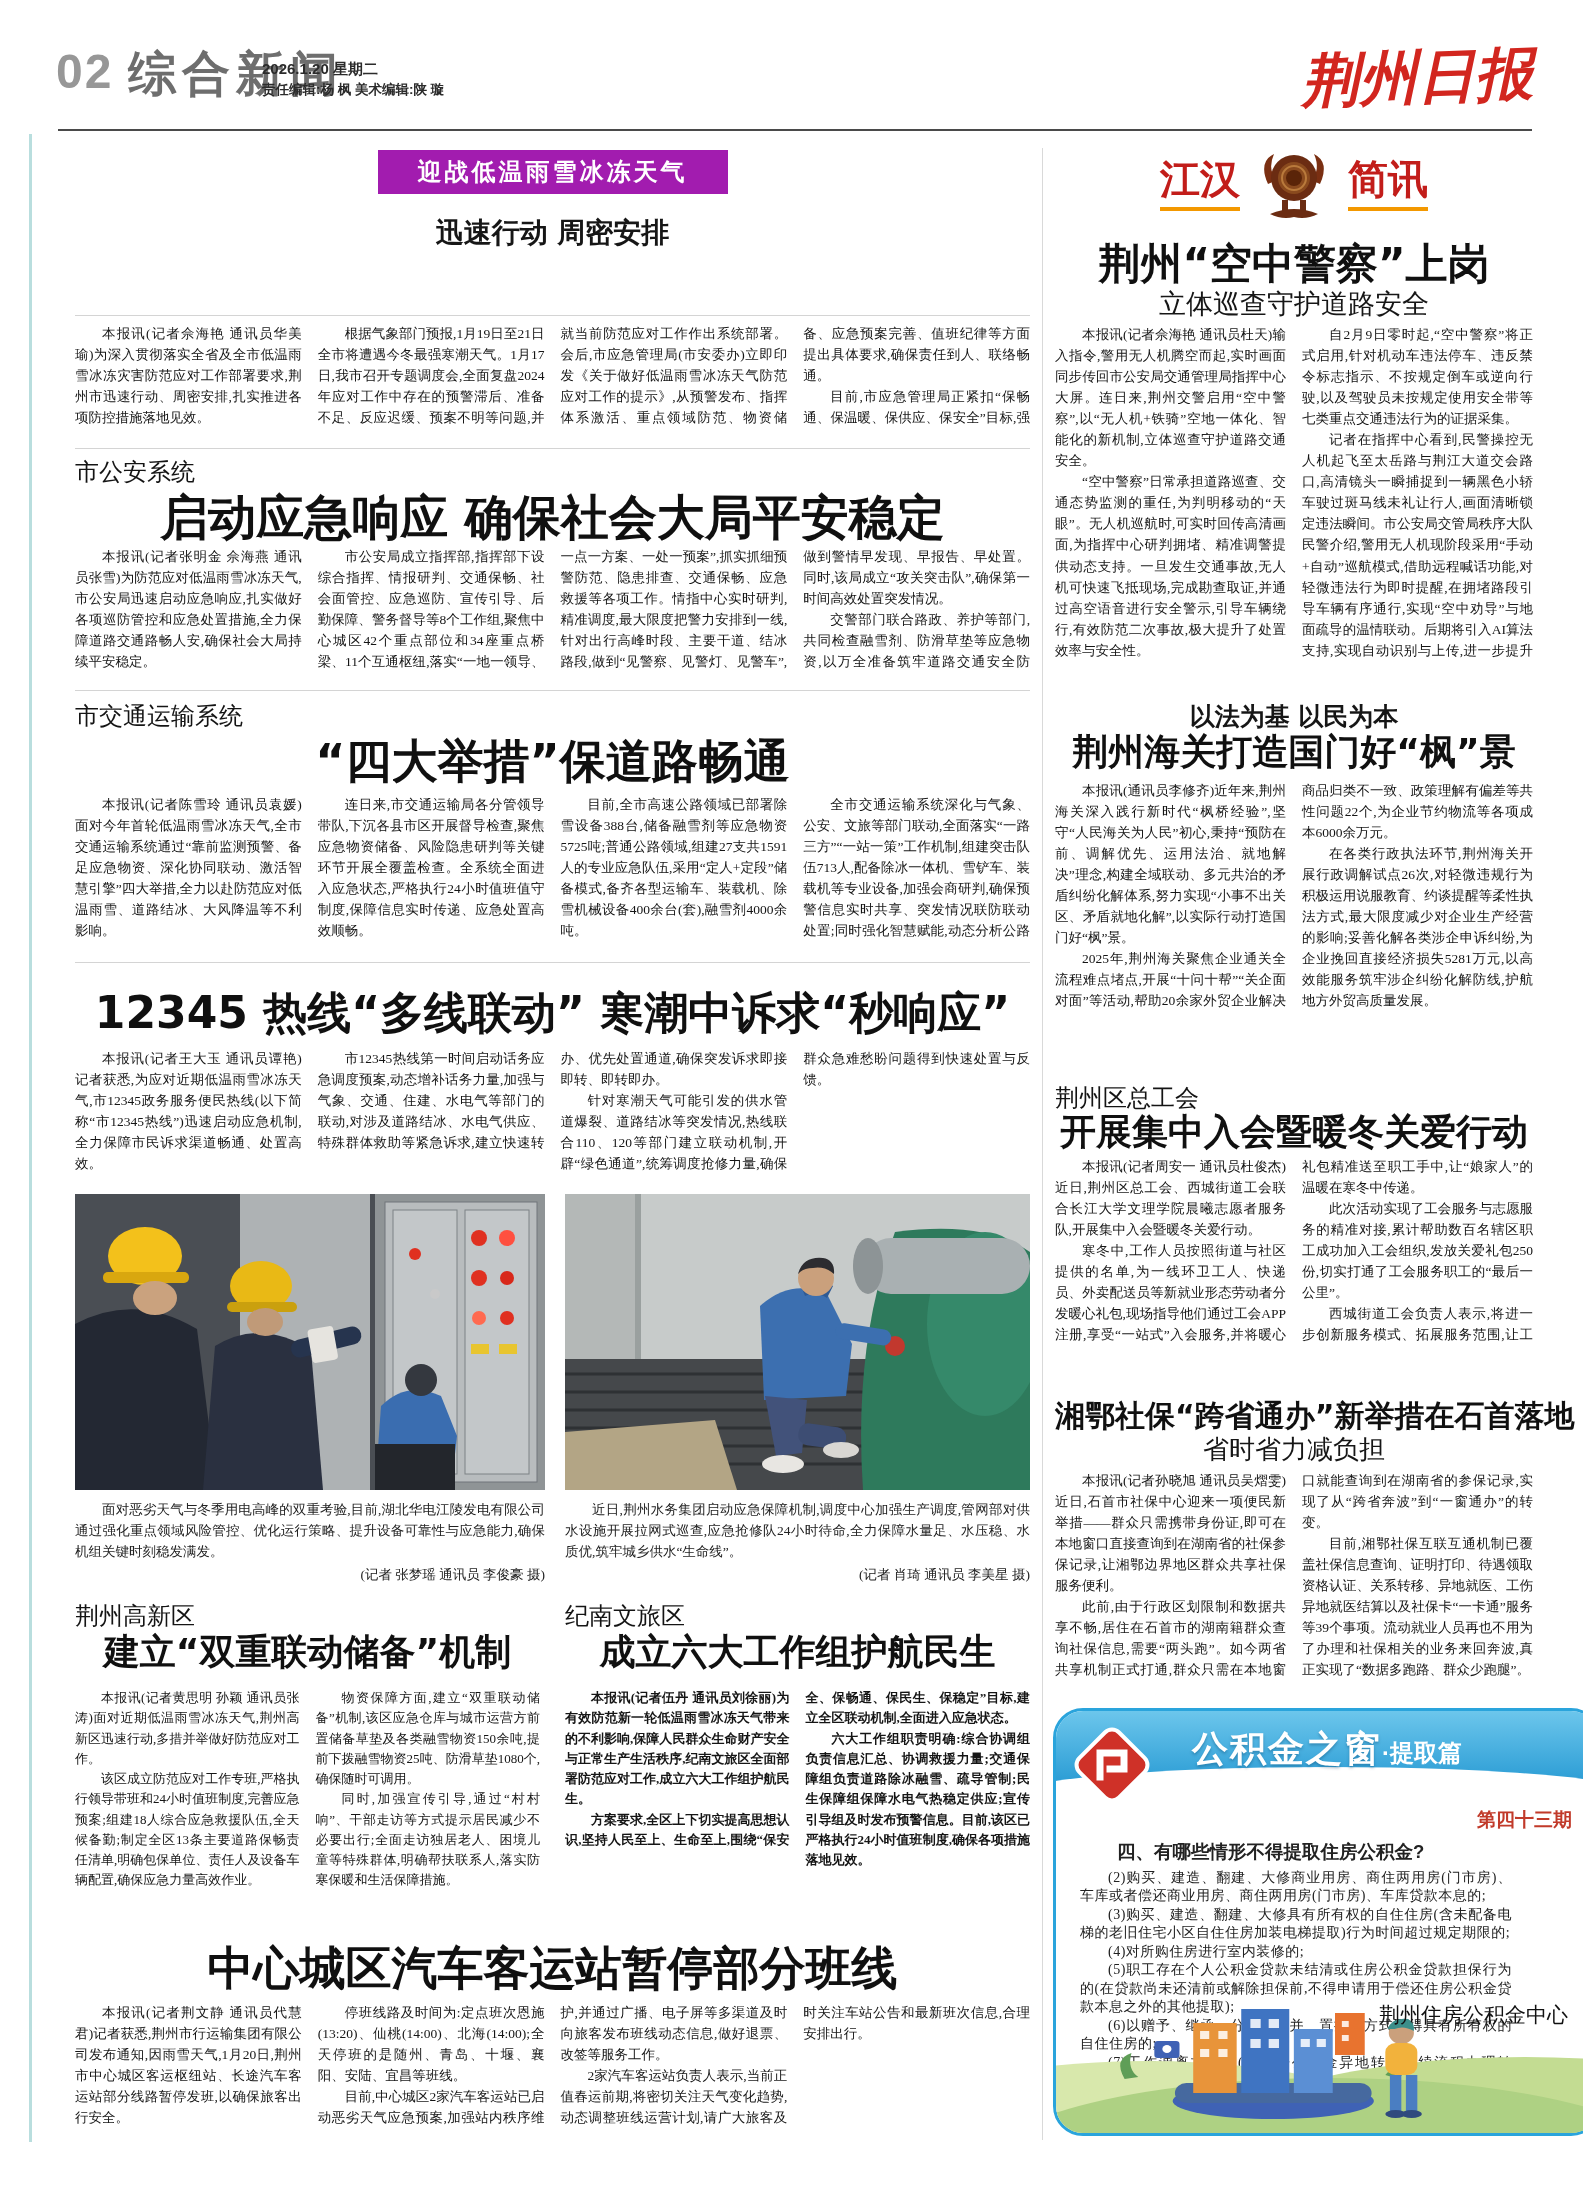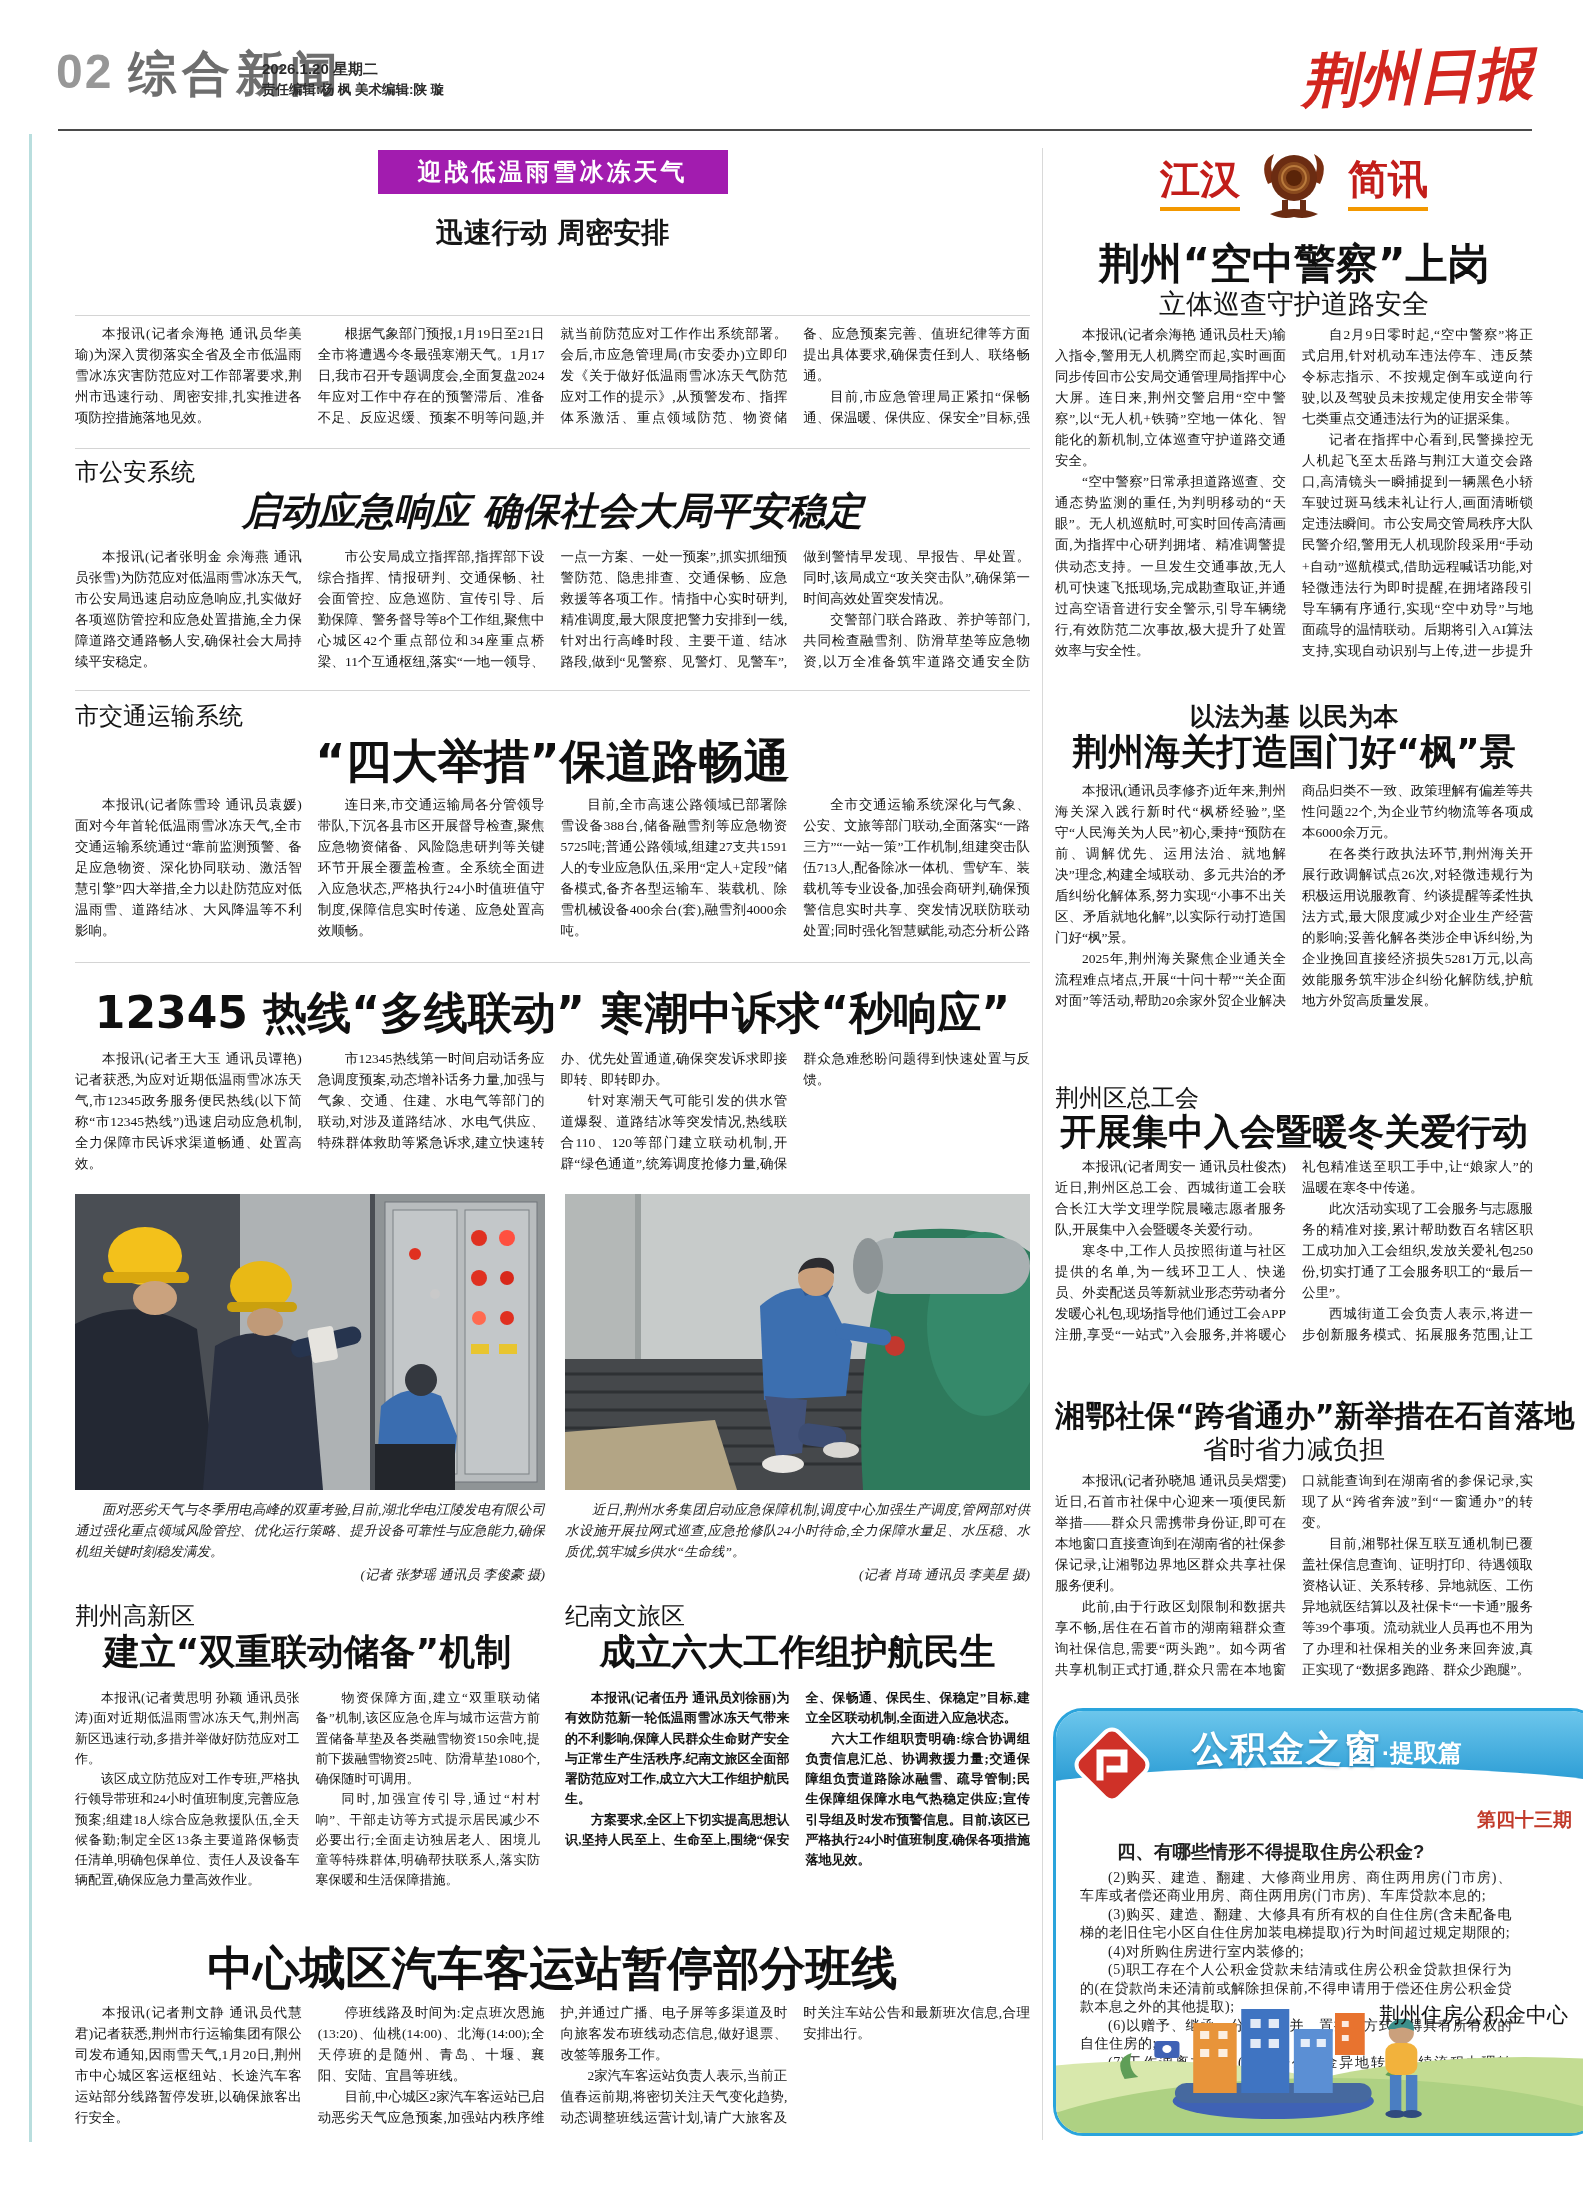--- a/index.html
+++ b/index.html
@@ -92,7 +92,7 @@
 
   <div class="abs hdiv" style="left:75px;top:448px;width:955px;"></div>
   <div class="abs lbl" style="left:75px;top:456px;">市公安系统</div>
-  <div class="abs hl" style="left:75px;top:486px;width:955px;font-size:38px;font-style:italic;">启动应急响应 确保社会大局平安稳定</div>
+  <div class="abs hl" style="left:75px;top:486px;width:955px;font-size:48px;">启动应急响应 确保社会大局平安稳定</div>
   <div class="abs bodytext cols4" style="left:75px;top:546px;width:955px;height:128px;">
     <p>本报讯(记者张明金 佘海燕 通讯员张雪)为防范应对低温雨雪冰冻天气,市公安局迅速启动应急响应,扎实做好各项巡防管控和应急处置措施,全力保障道路交通路畅人安,确保社会大局持续平安稳定。</p>
     <p>市公安局成立指挥部,指挥部下设综合指挥、情报研判、交通保畅、社会面管控、应急巡防、宣传引导、后勤保障、警务督导等8个工作组,聚焦中心城区42个重点部位和34座重点桥梁、11个互通枢纽,落实“一地一领导、一点一方案、一处一预案”,抓实抓细预警防范、隐患排查、交通保畅、应急救援等各项工作。情指中心实时研判,精准调度,最大限度把警力安排到一线,针对出行高峰时段、主要干道、结冰路段,做到“见警察、见警灯、见警车”,做到警情早发现、早报告、早处置。同时,该局成立“攻关突击队”,确保第一时间高效处置突发情况。</p>

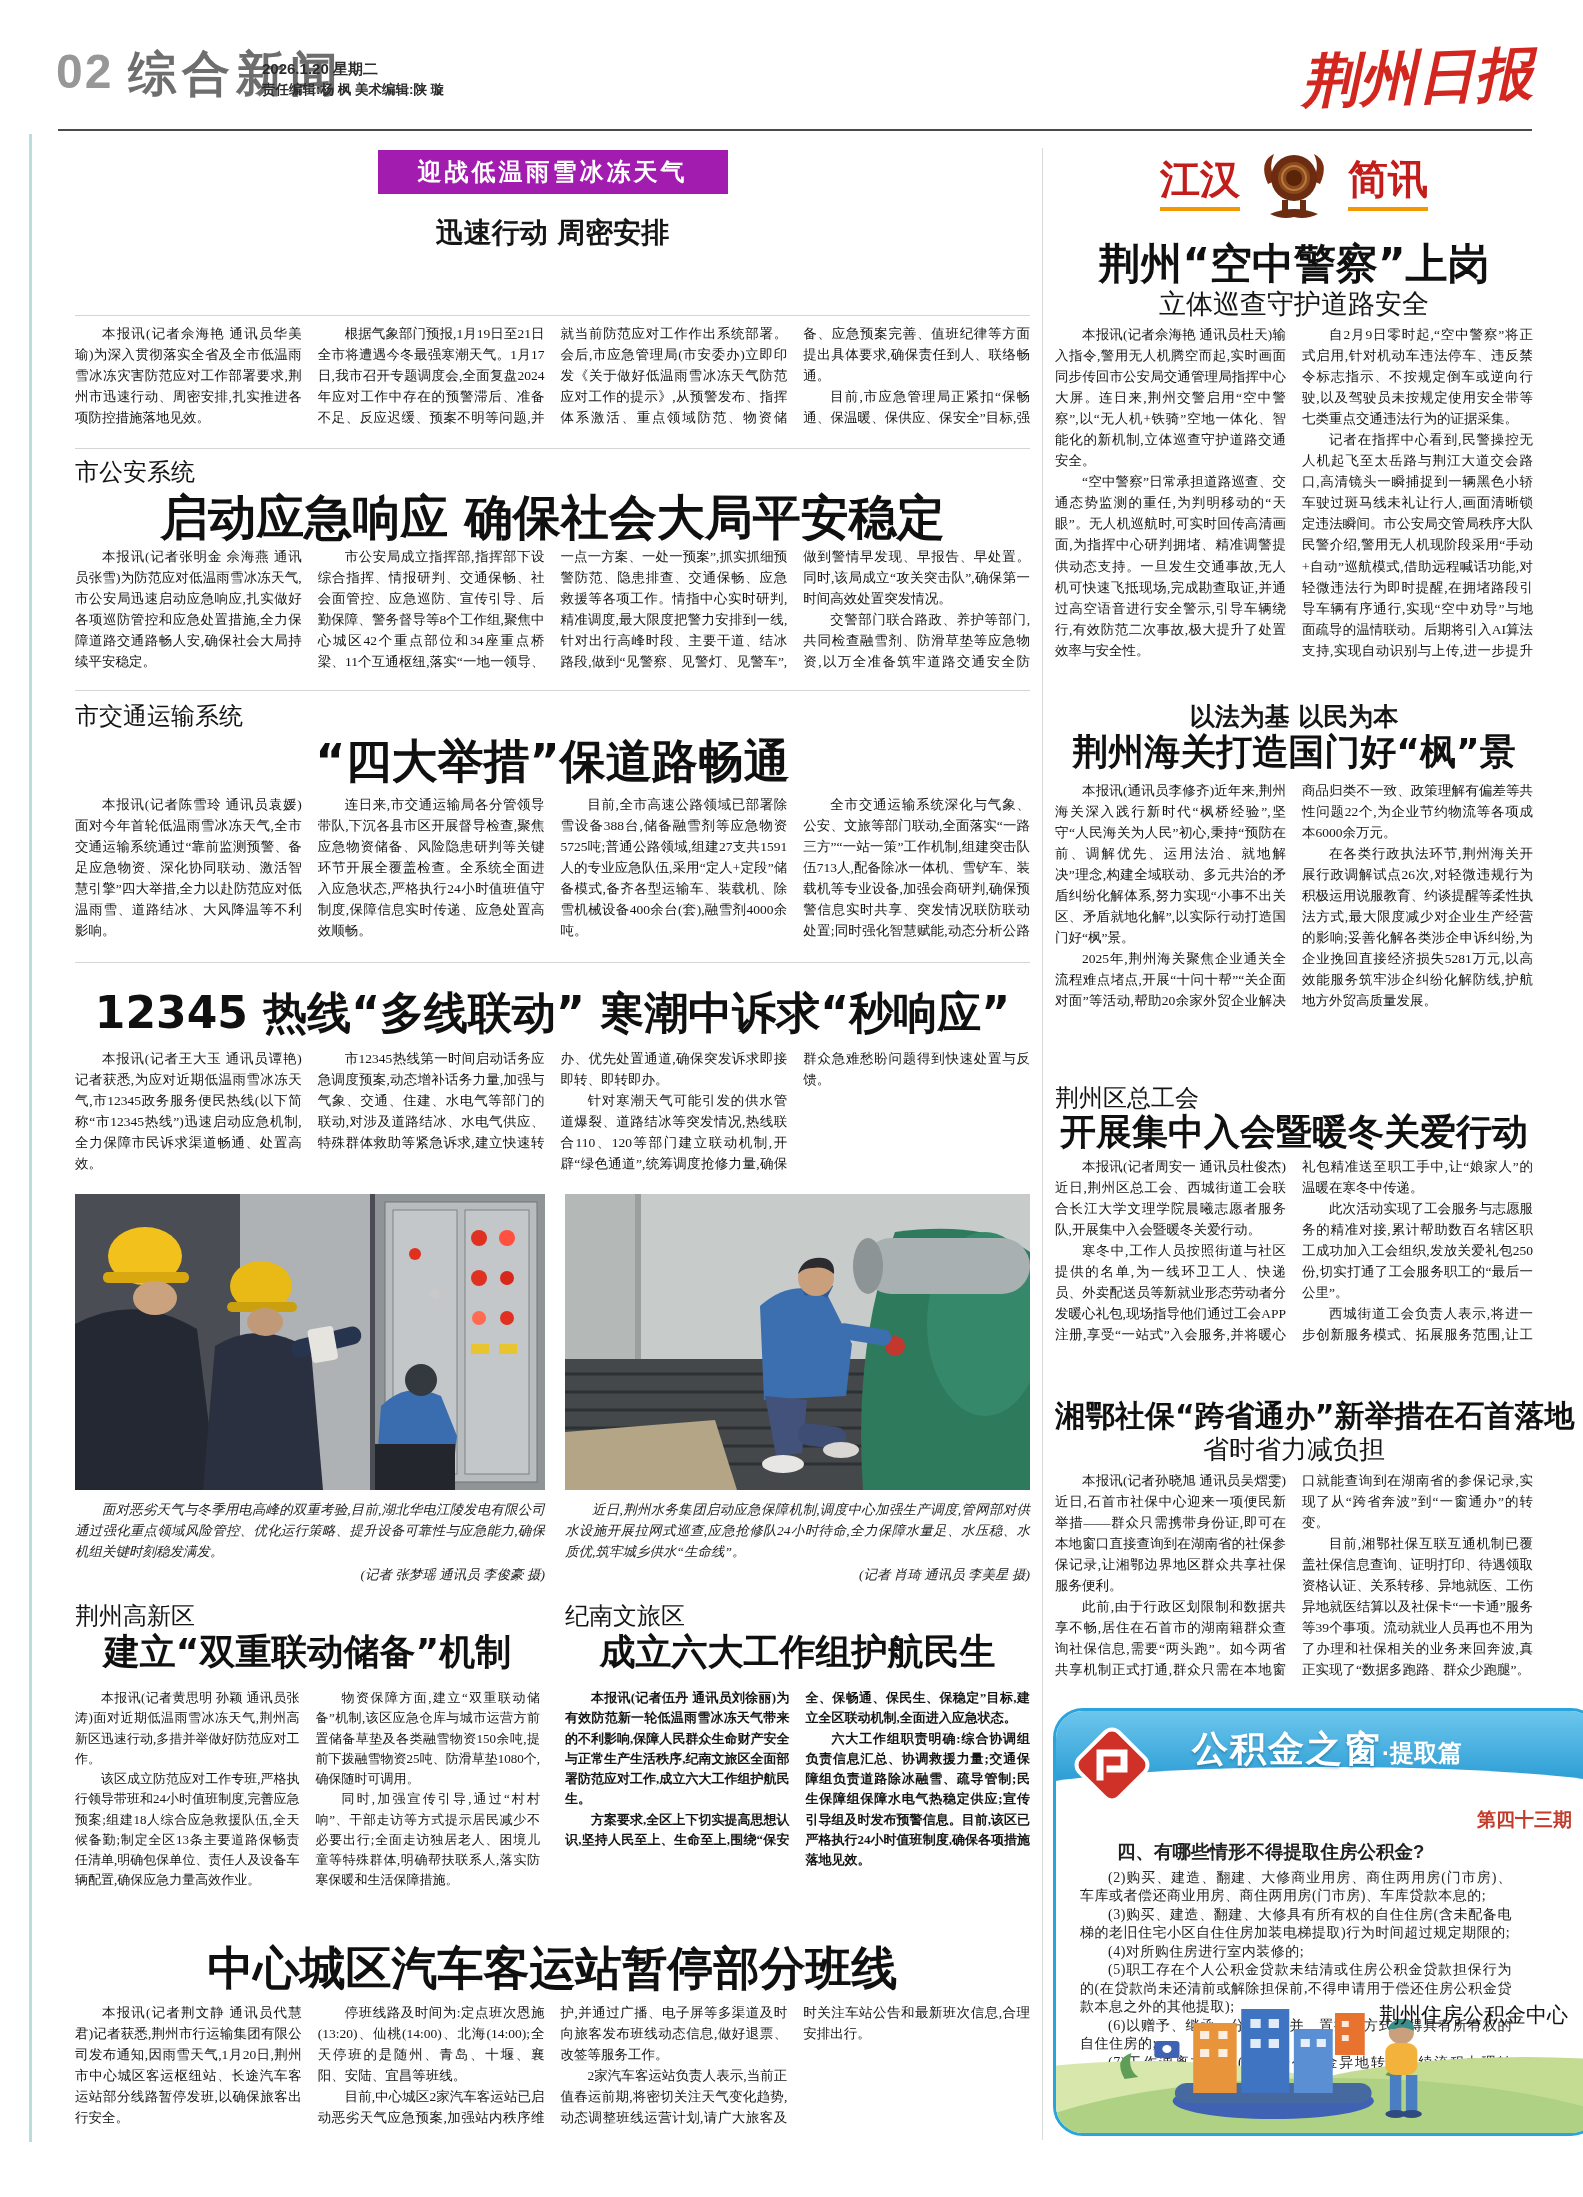--- a/index.html
+++ b/index.html
@@ -34,7 +34,7 @@
   .banner-chip{display:inline-block;background:#a21caf;color:#fff;font-weight:bold;font-size:24px;
                padding:6px 40px;letter-spacing:3px;}
   .caption{font-family:"Liberation Serif",serif;font-size:13.5px;line-height:1.55;color:#222;
-           text-align:justify;font-style:italic;}
+           text-align:justify;}
   .caption p{margin:0;text-indent:2em;}
   .credit{text-align:right;margin-top:2px;font-family:"Liberation Serif",serif;font-size:13.5px;color:#222;}
 

